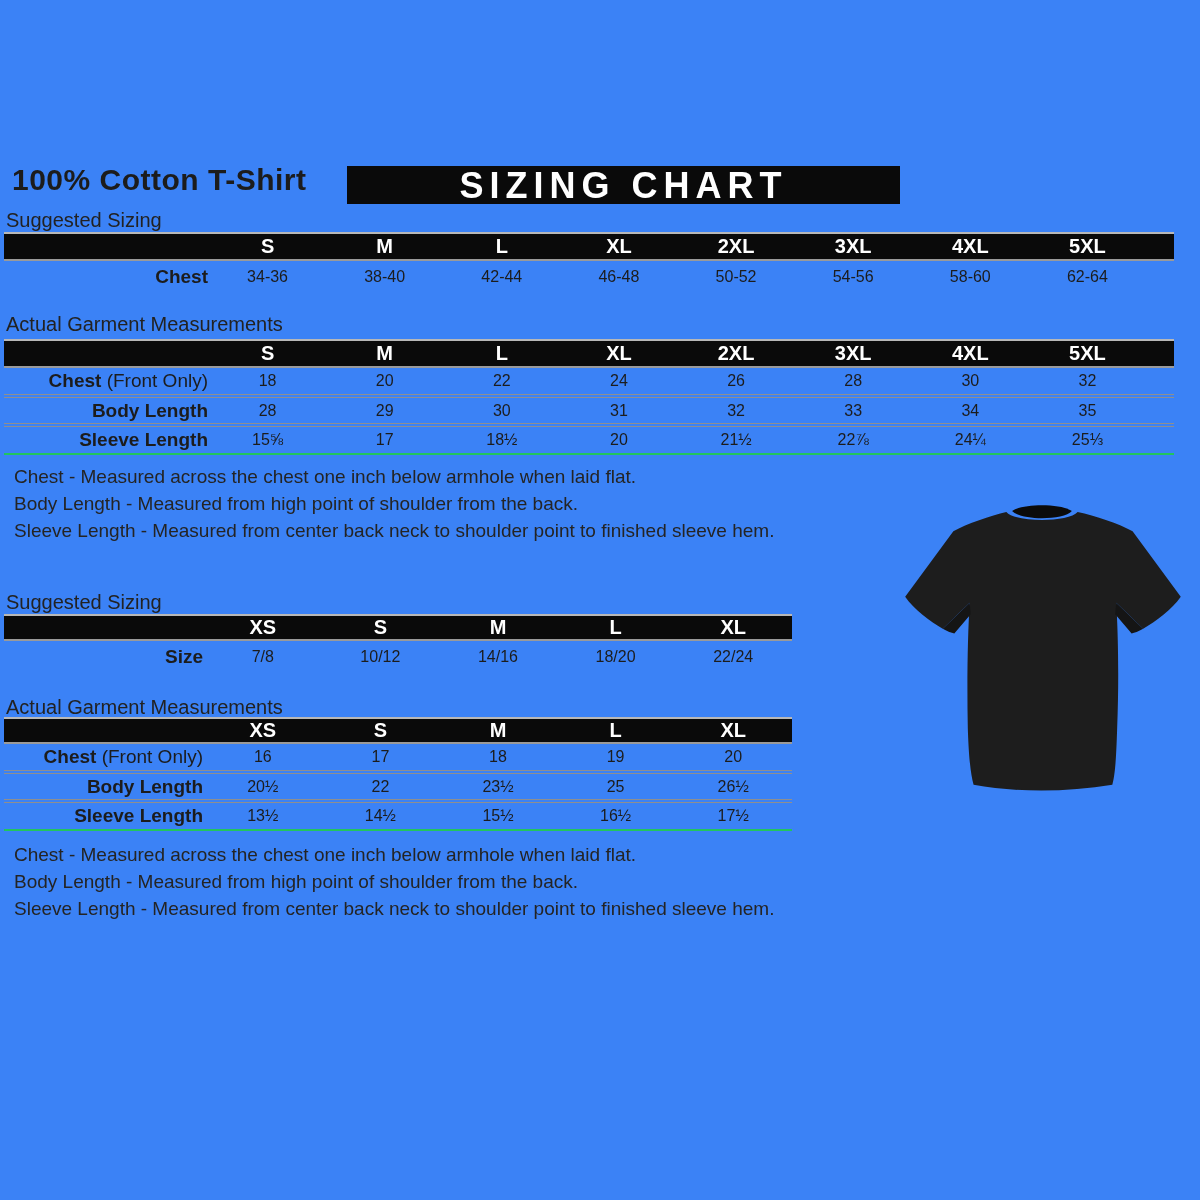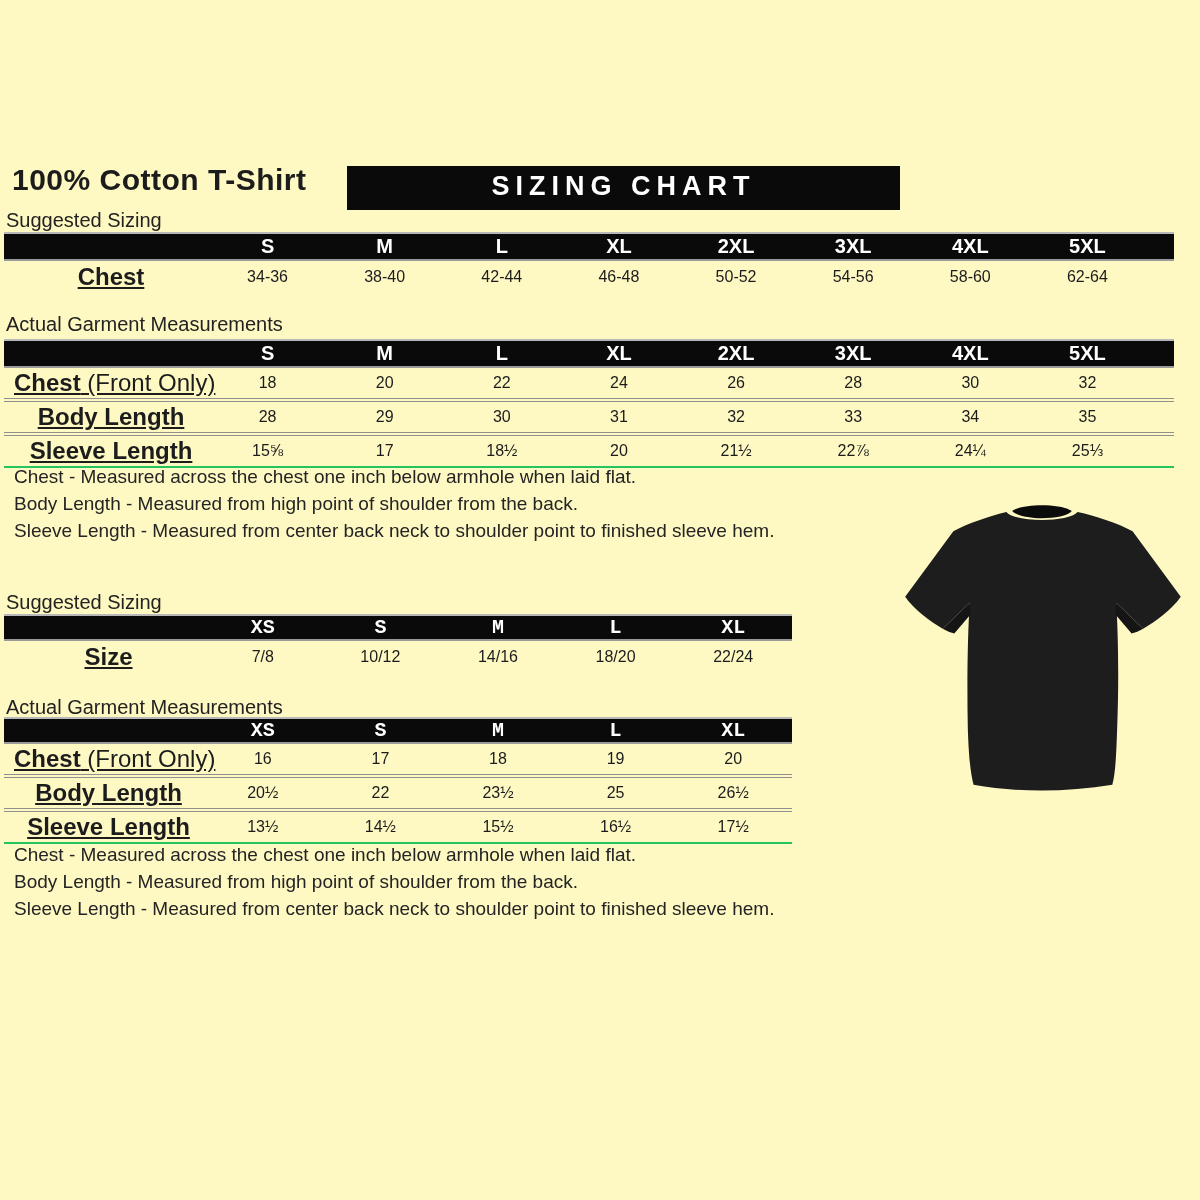--- a/index.html
+++ b/index.html
@@ -3,7 +3,7 @@
 <meta charset="utf-8">
 <style>
   html,body{margin:0;padding:0;background:#ffffff;}
-  #page{position:relative;width:1200px;height:1200px;background:#fef9c3;
+  #page{position:relative;width:1200px;height:1200px;background:#3b82f6;
         font-family:"Liberation Sans",sans-serif;color:#1c1c1c;overflow:hidden;}
   .abs{position:absolute;}
 

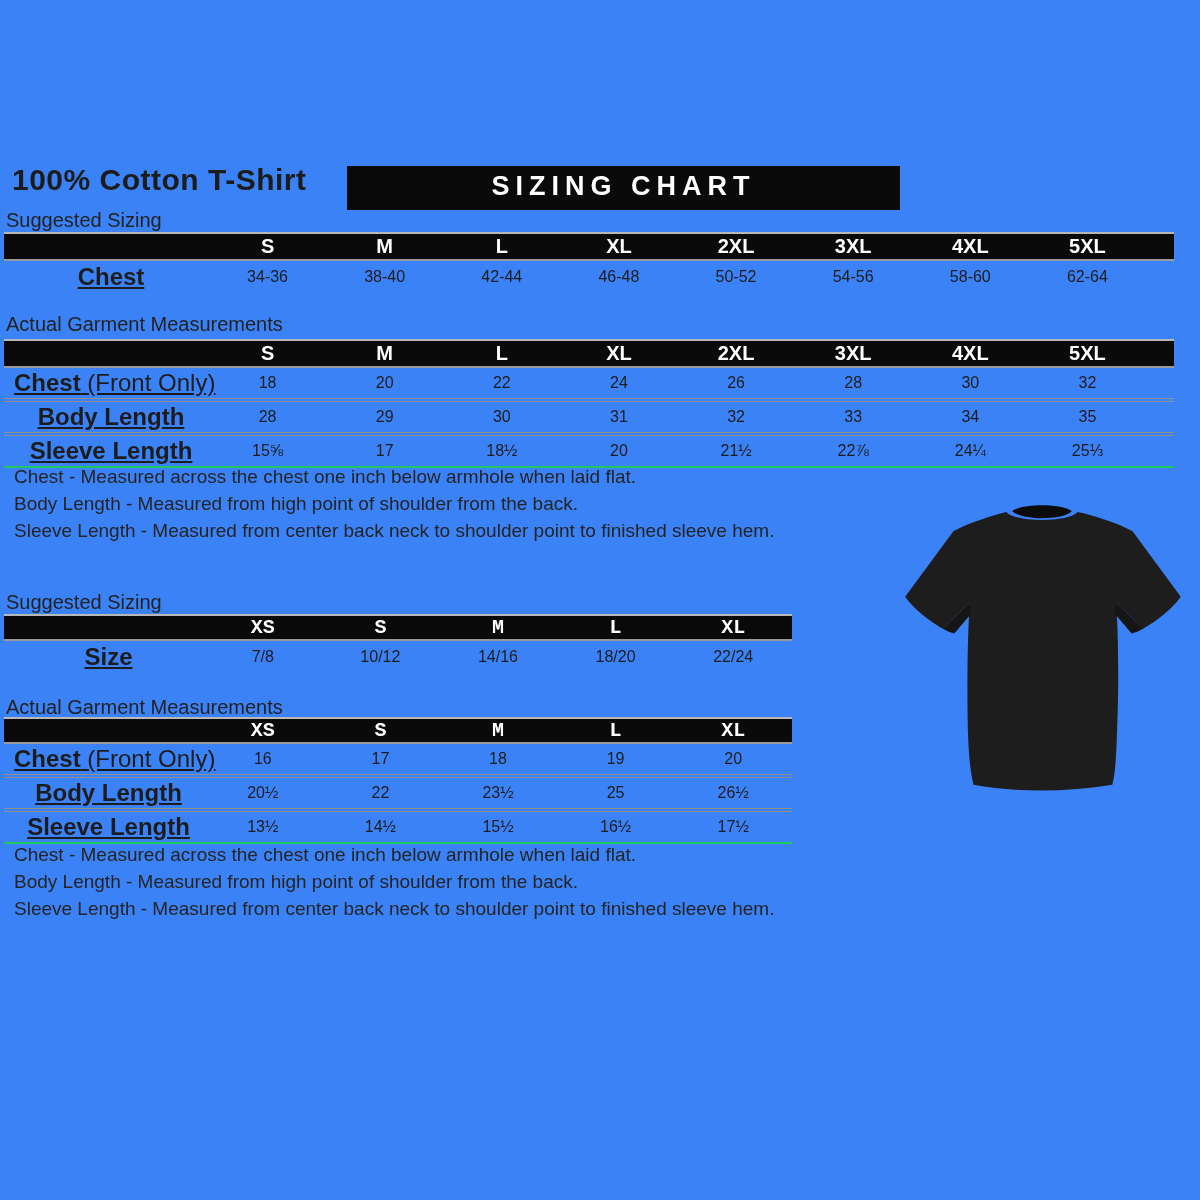--- a/index.html
+++ b/index.html
@@ -8,8 +8,8 @@
   .abs{position:absolute;}
 
   #main-title{left:12px;top:163px;font-size:30px;font-weight:bold;letter-spacing:.5px;}
-  #sizing-banner{left:347px;top:166px;width:553px;height:44px;background:#0a0a0a;color:#ffffff;
-                 font-size:27px;font-weight:bold;letter-spacing:6px;text-align:center;line-height:40px;}
+  #sizing-banner{left:347px;top:166px;width:553px;height:38px;background:#0a0a0a;color:#ffffff;
+                 font-size:36px;font-weight:bold;letter-spacing:6px;text-align:center;line-height:40px;}
   #youth-title{left:8px;top:547px;font-size:29px;font-weight:bold;letter-spacing:.5px;}
   .section-label{font-size:20px;color:#222222;}
 

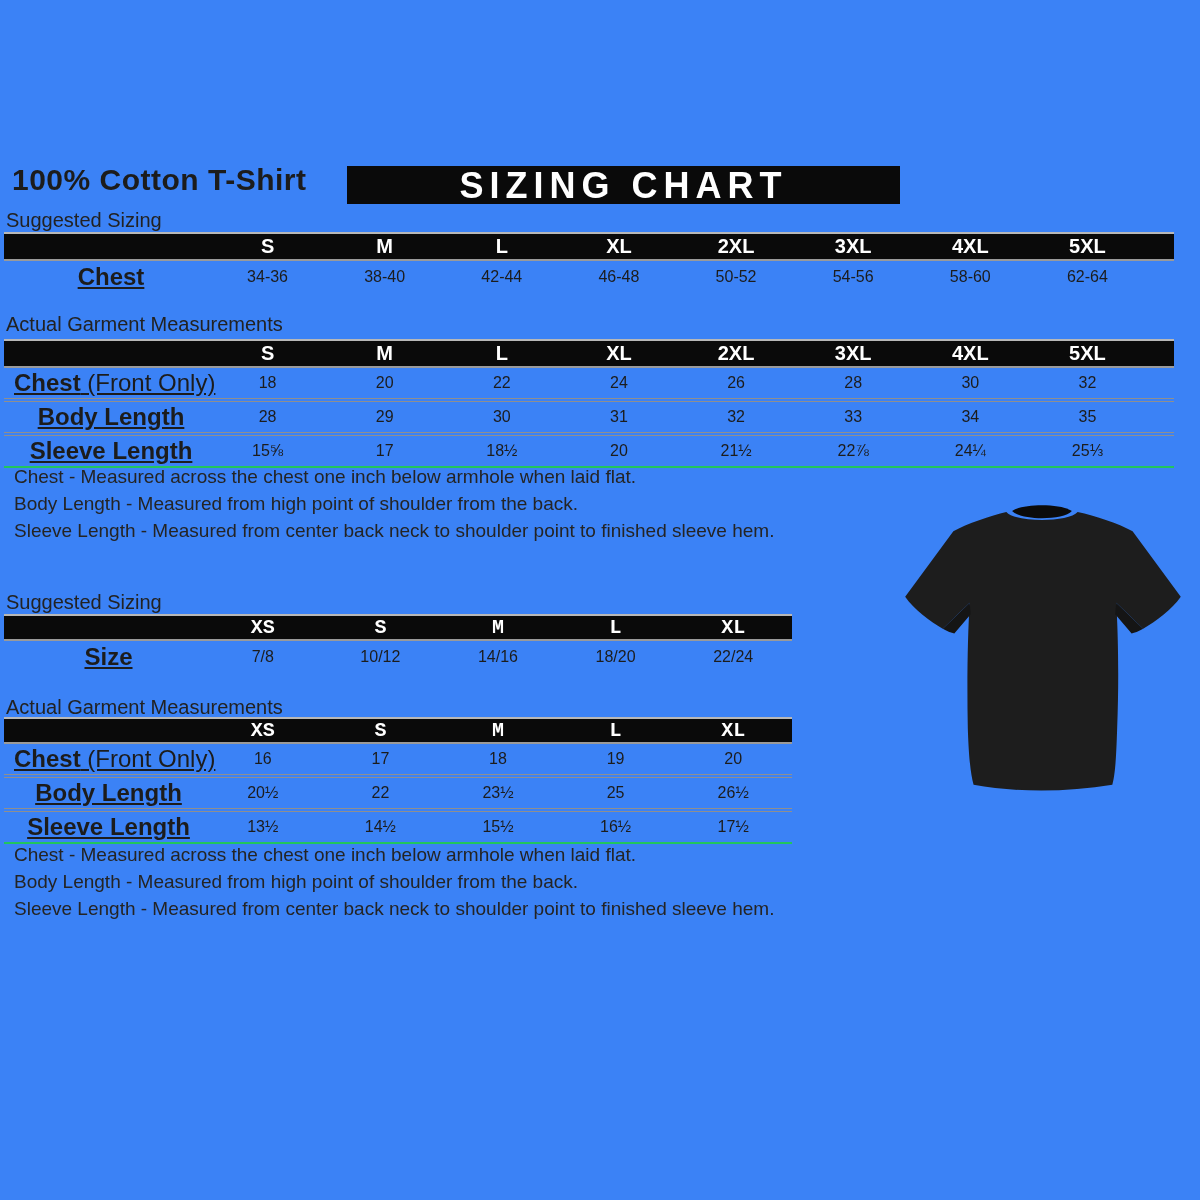--- a/index.html
+++ b/index.html
@@ -20,7 +20,7 @@
   .adult thead th{height:25px;}
   .youth thead th{height:23px;font-family:Liberation Mono, monospace;}
   thead tr{border-bottom:2px solid #9a9a9a;}
-  tbody th{text-align:center;padding-left:10px;font-size:24px;font-weight:bold;white-space:nowrap;text-decoration:underline;}
+  tbody th{text-align:right;padding-left:10px;font-size:19px;font-weight:bold;white-space:nowrap;}
   tbody th .rest{font-weight:normal;}
   tbody td{text-align:center;font-size:16px;padding:0;}
   .suggested tbody tr{height:33px;}

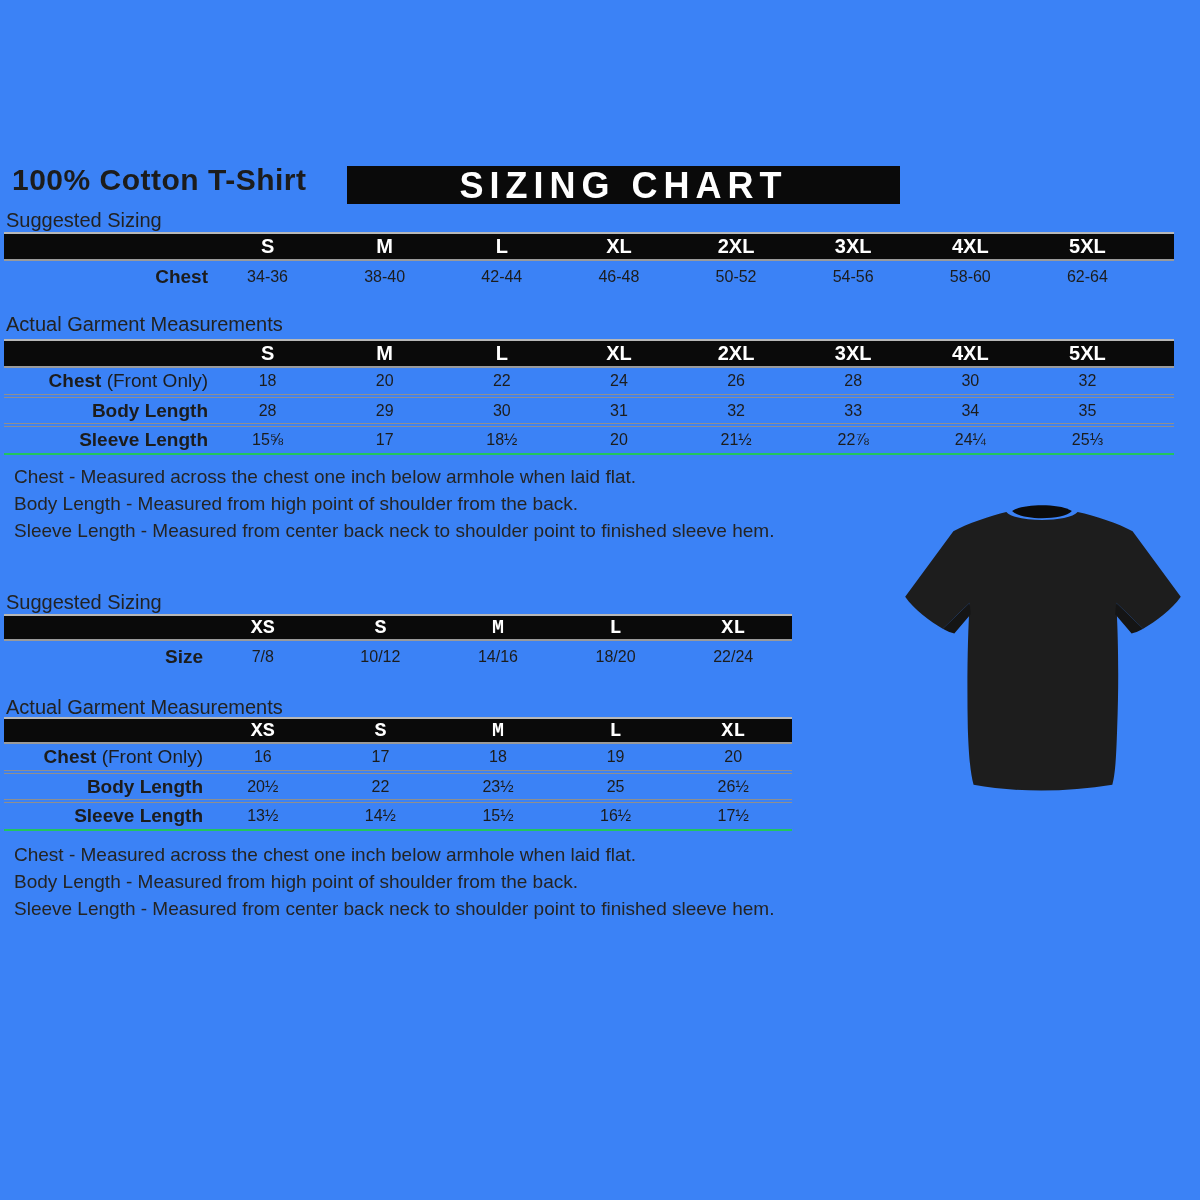--- a/index.html
+++ b/index.html
@@ -18,7 +18,7 @@
   table.youth{width:788px;}
   thead th{background:#0a0a0a;color:#ffffff;font-size:20px;font-weight:bold;text-align:center;padding:0;}
   .adult thead th{height:25px;}
-  .youth thead th{height:23px;font-family:Liberation Mono, monospace;}
+  .youth thead th{height:23px;}
   thead tr{border-bottom:2px solid #9a9a9a;}
   tbody th{text-align:right;padding-left:10px;font-size:19px;font-weight:bold;white-space:nowrap;}
   tbody th .rest{font-weight:normal;}

